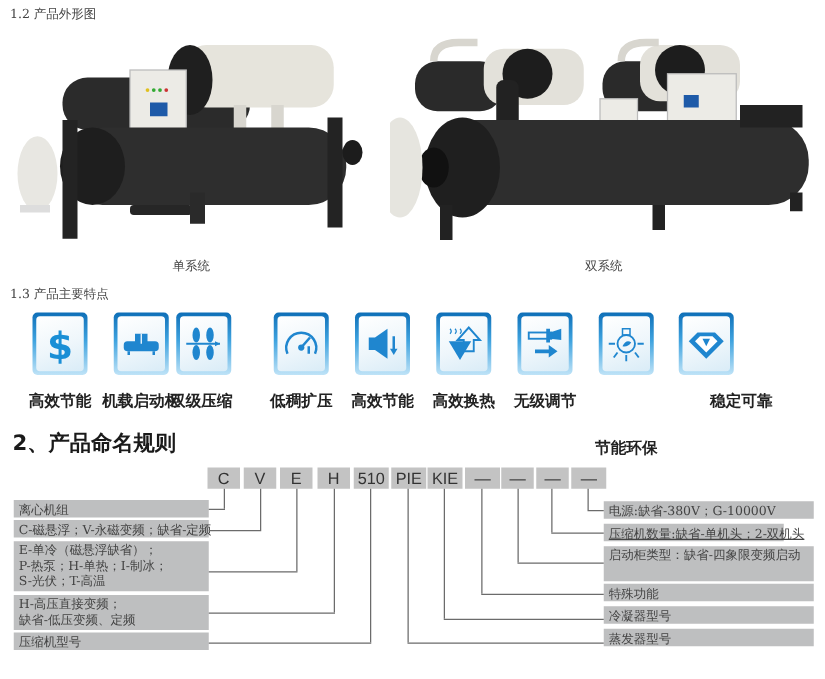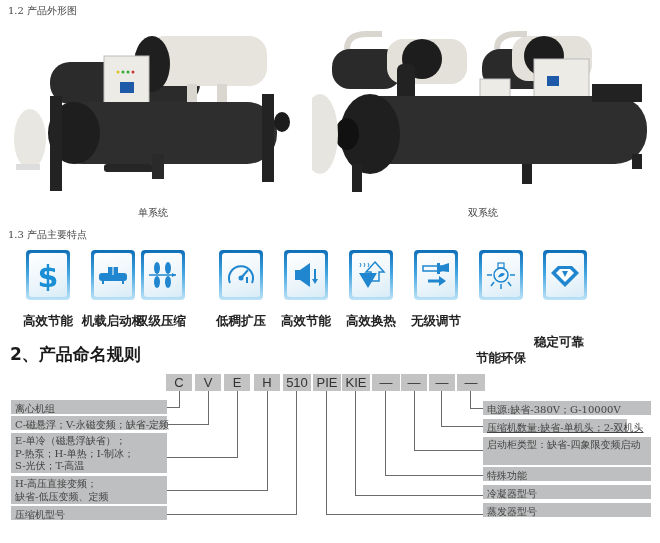--- a/index.html
+++ b/index.html
@@ -206,7 +206,7 @@
 <div class="feat-label" style="left:336px;">高效换热</div>
 <div class="feat-label" style="left:401px;">无级调节</div>
 <div class="feat-label" style="left:466px;margin-top:37px;">节能环保</div>
-<div class="feat-label" style="left:524px;margin-top:21px;">稳定可靠</div>
+<div class="feat-label" style="left:558px;">稳定可靠</div>
 
 <div class="abs h2" style="left:10px; top:343px;">2、产品命名规则</div>
 

